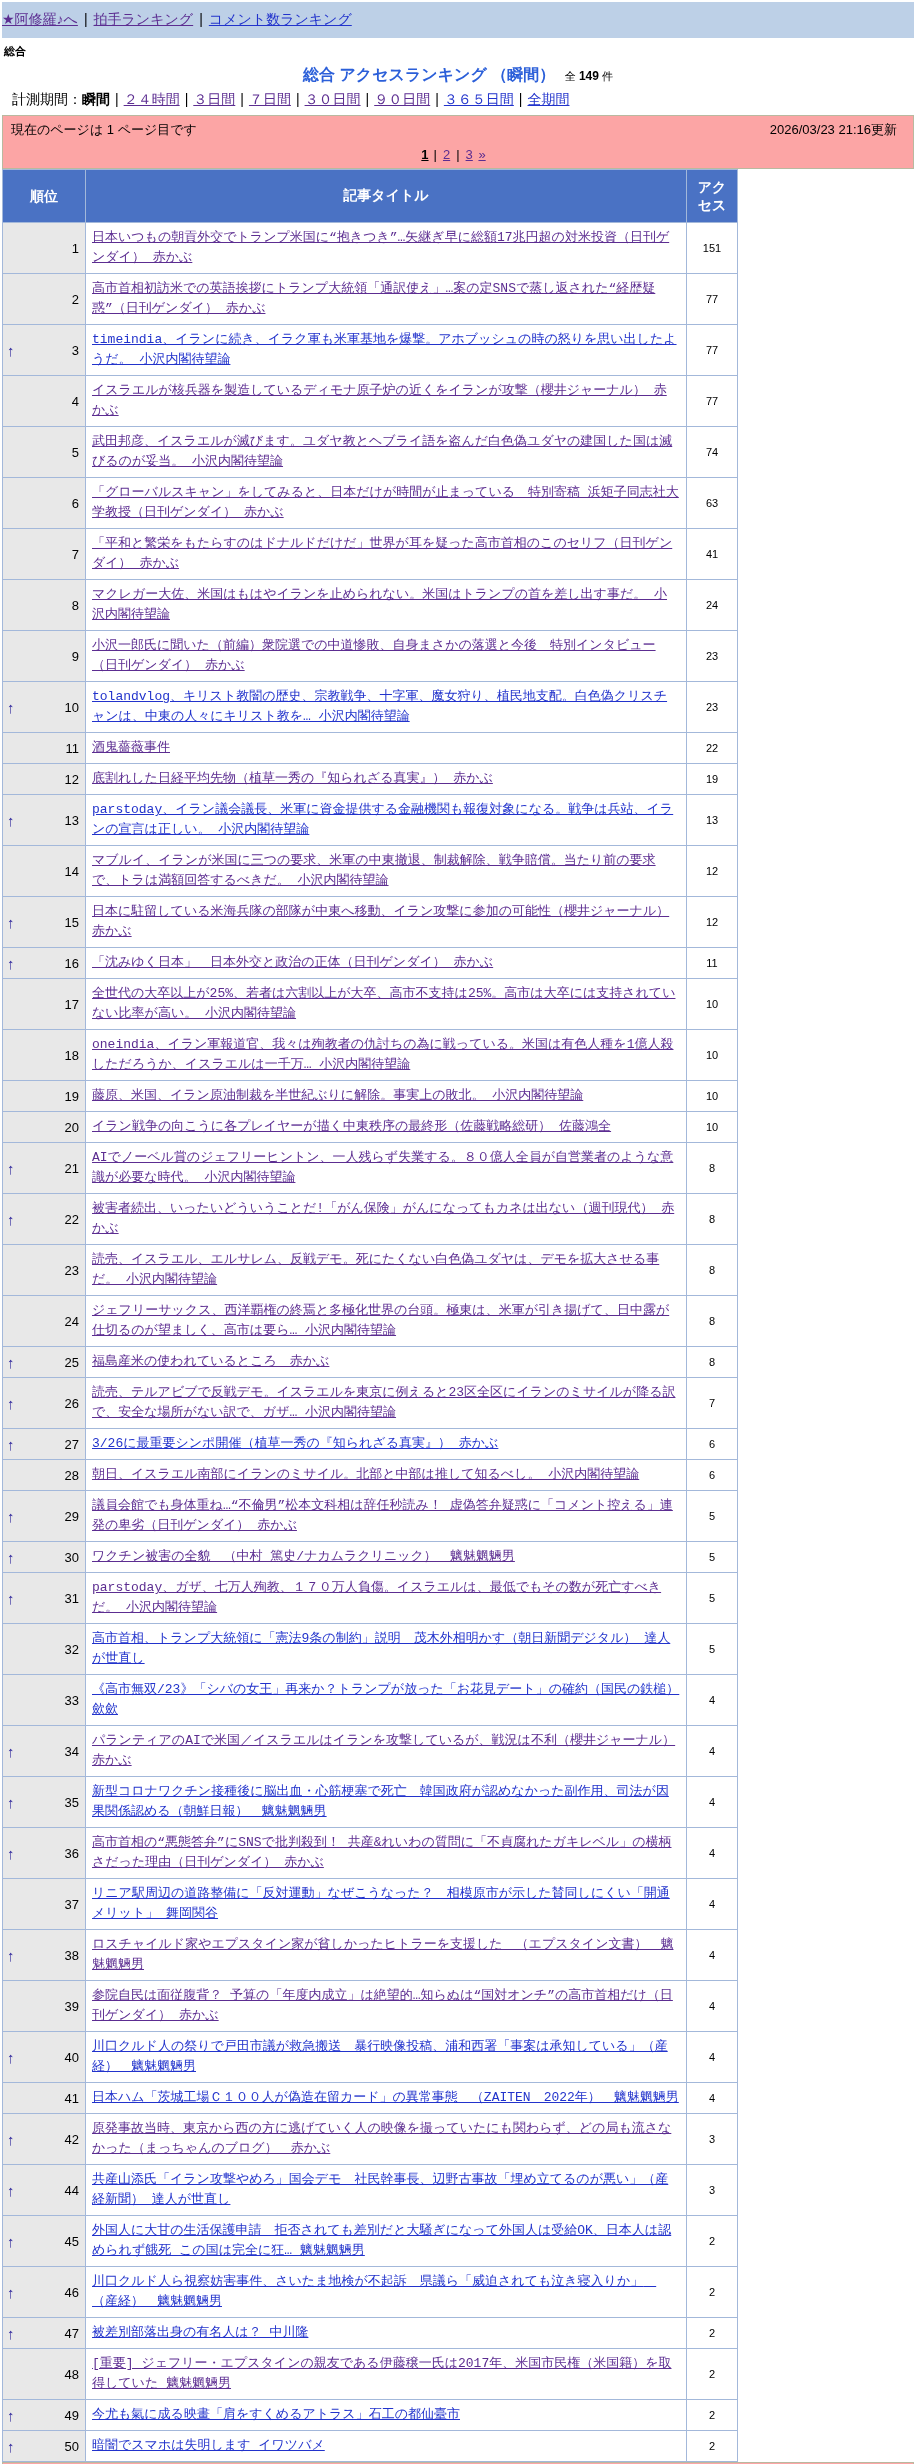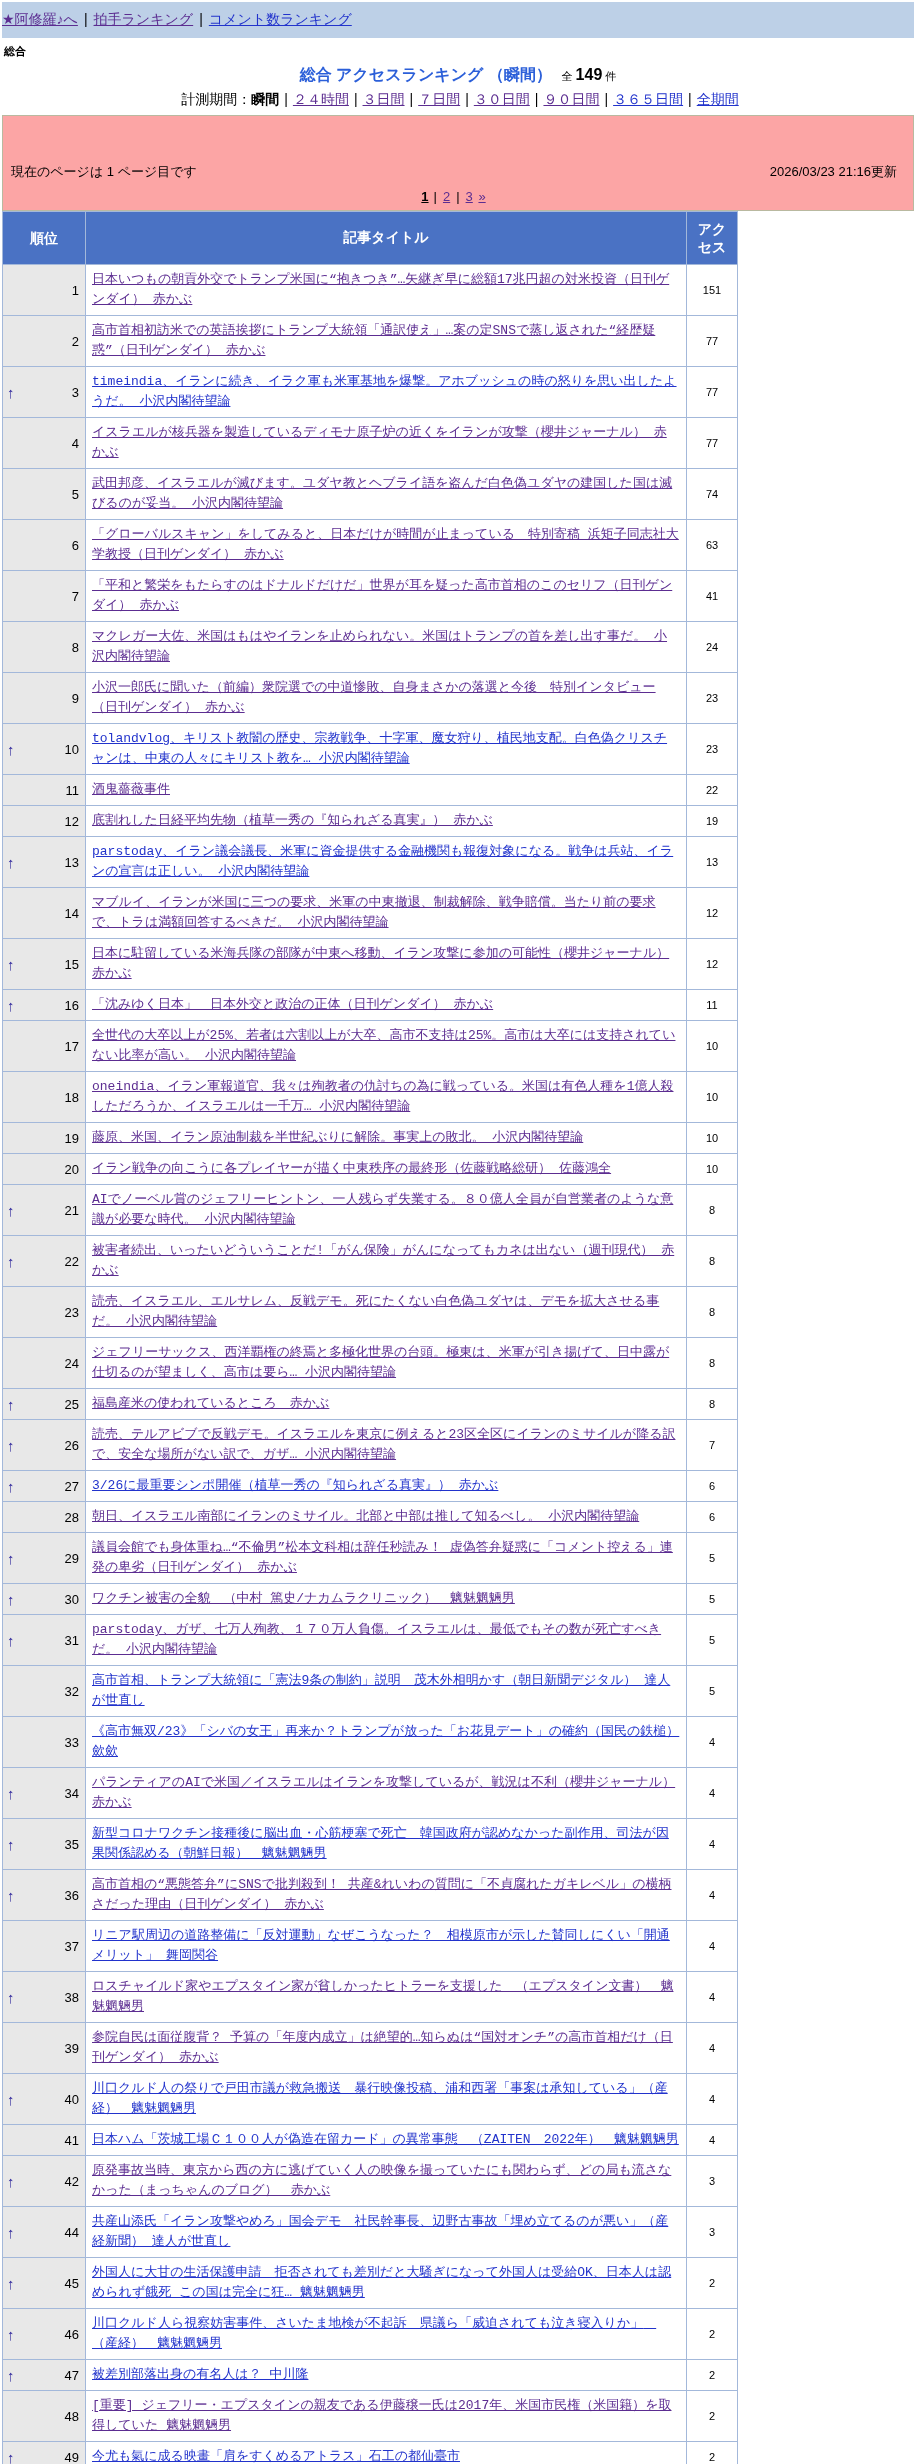--- a/index.html
+++ b/index.html
@@ -49,7 +49,7 @@
     color:#000;
     margin-left:6px;
   }
-  .page-title .total b{font-size:16px;}
+  .page-title .total b{font-size:12px;}
 
   .period-line{
     text-align:center;

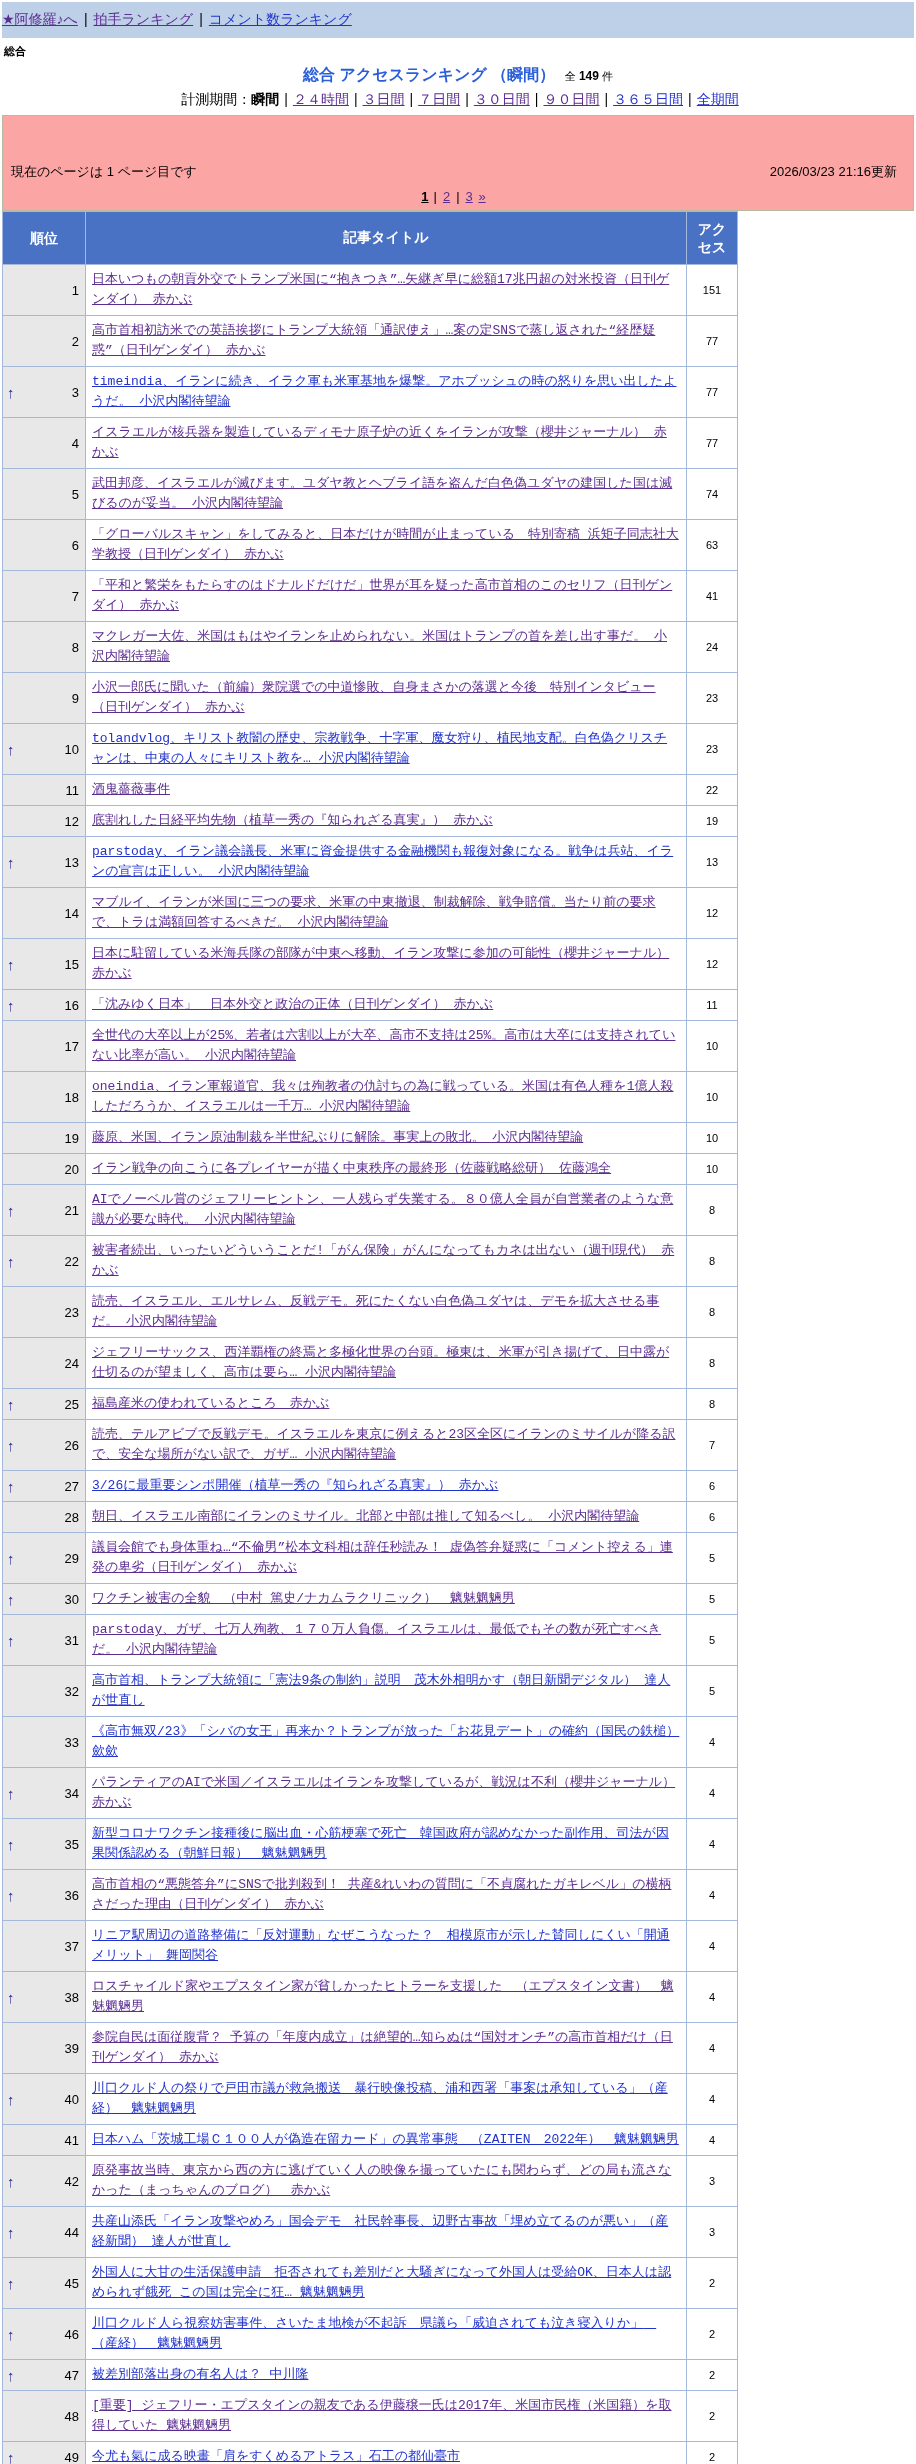--- a/index.html
+++ b/index.html
@@ -52,8 +52,8 @@
   .page-title .total b{font-size:12px;}
 
   .period-line{
-    text-align:center;
-    padding:3px 2px 6px 6px;
+    text-align:left;
+    padding:3px 2px 6px 12px;
     font-size:14px;
   }
   .period-line .plabel{color:#000;}

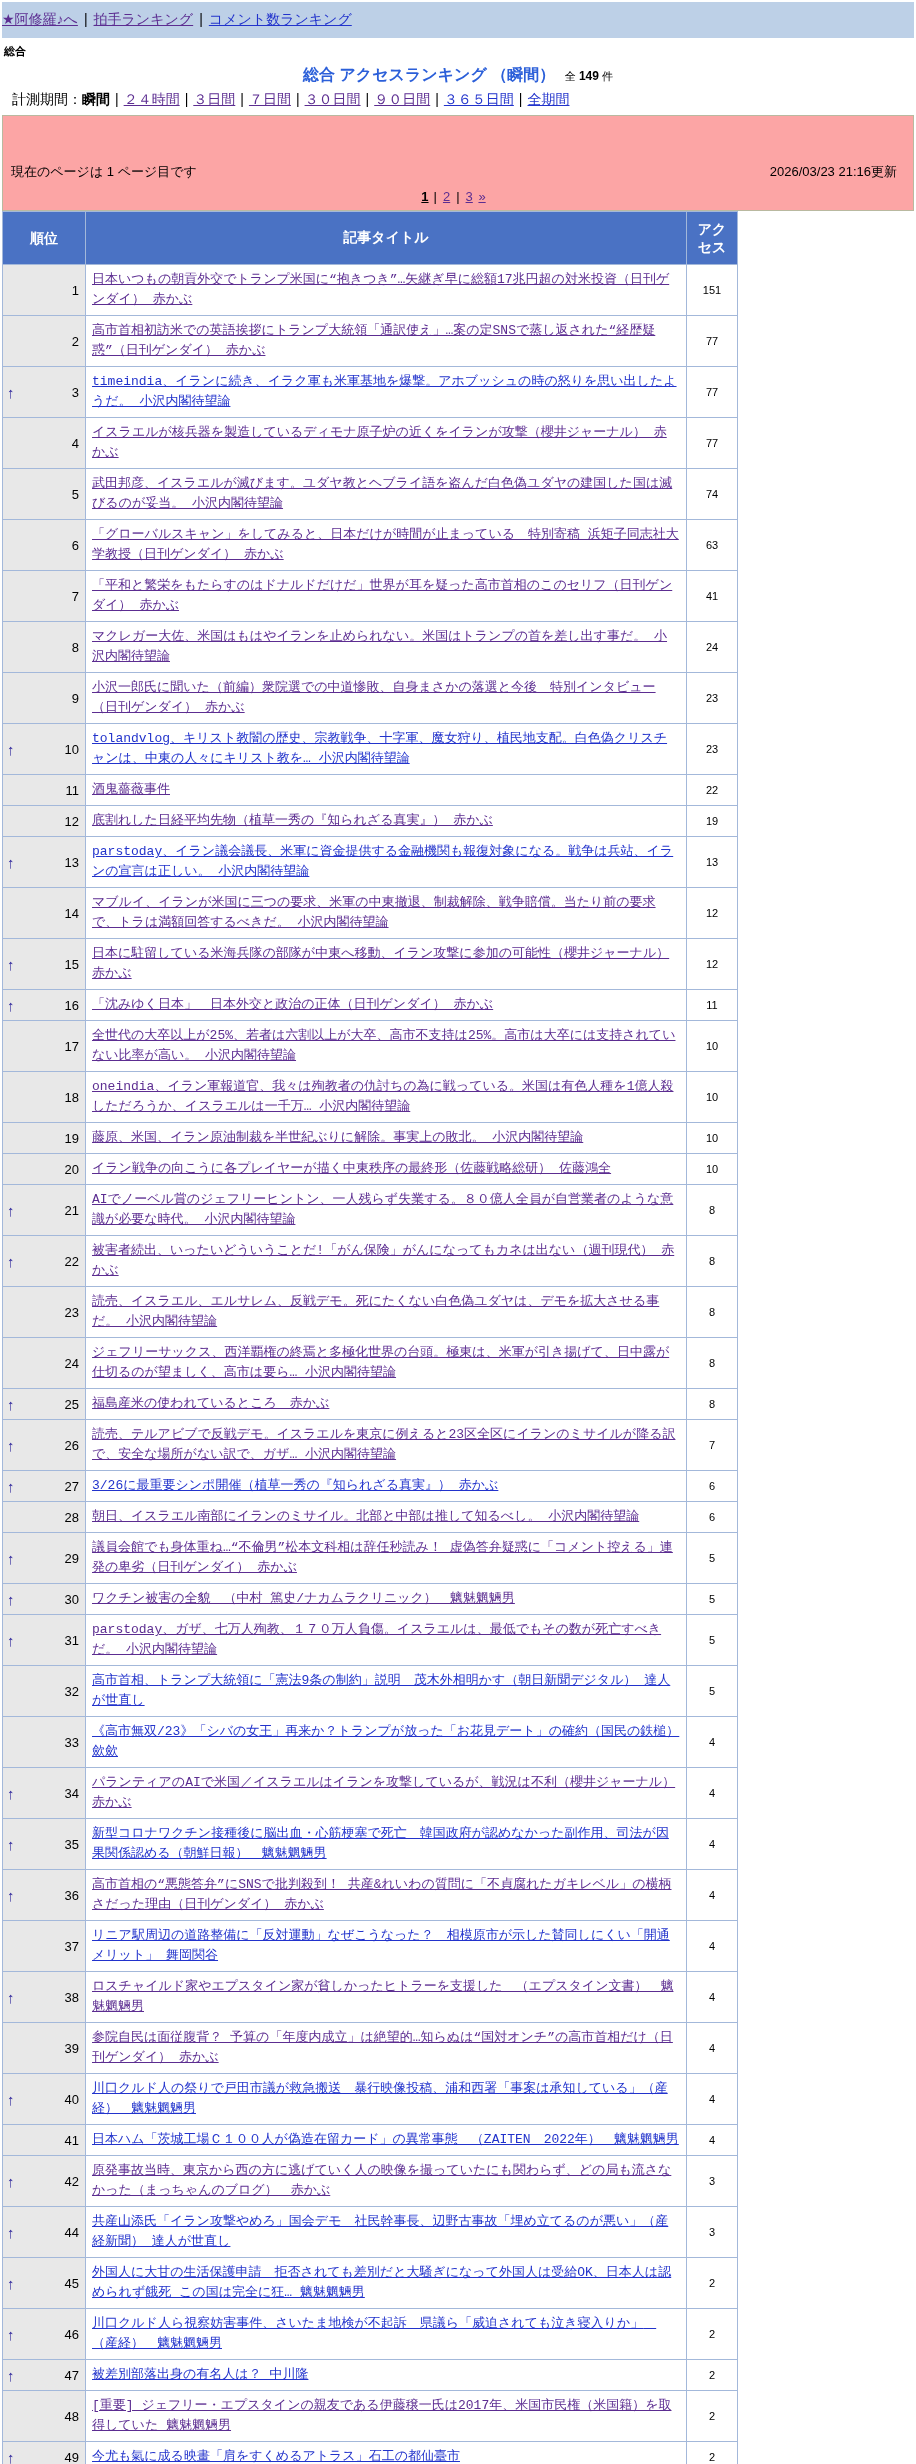--- a/index.html
+++ b/index.html
@@ -69,7 +69,7 @@
     text-align:center;
   }
   .info-box .line1{display:flex;justify-content:space-between;align-items:baseline;}
-  .info-box .updated{font-size:13px;margin-top:42px;}
+  .info-box .updated{font-size:13px;}
   .info-box .pager{margin-top:8px;}
   .pager .current-page{font-weight:bold;color:#000;text-decoration:underline;}
   .pager .sep{margin:0 5px;}

